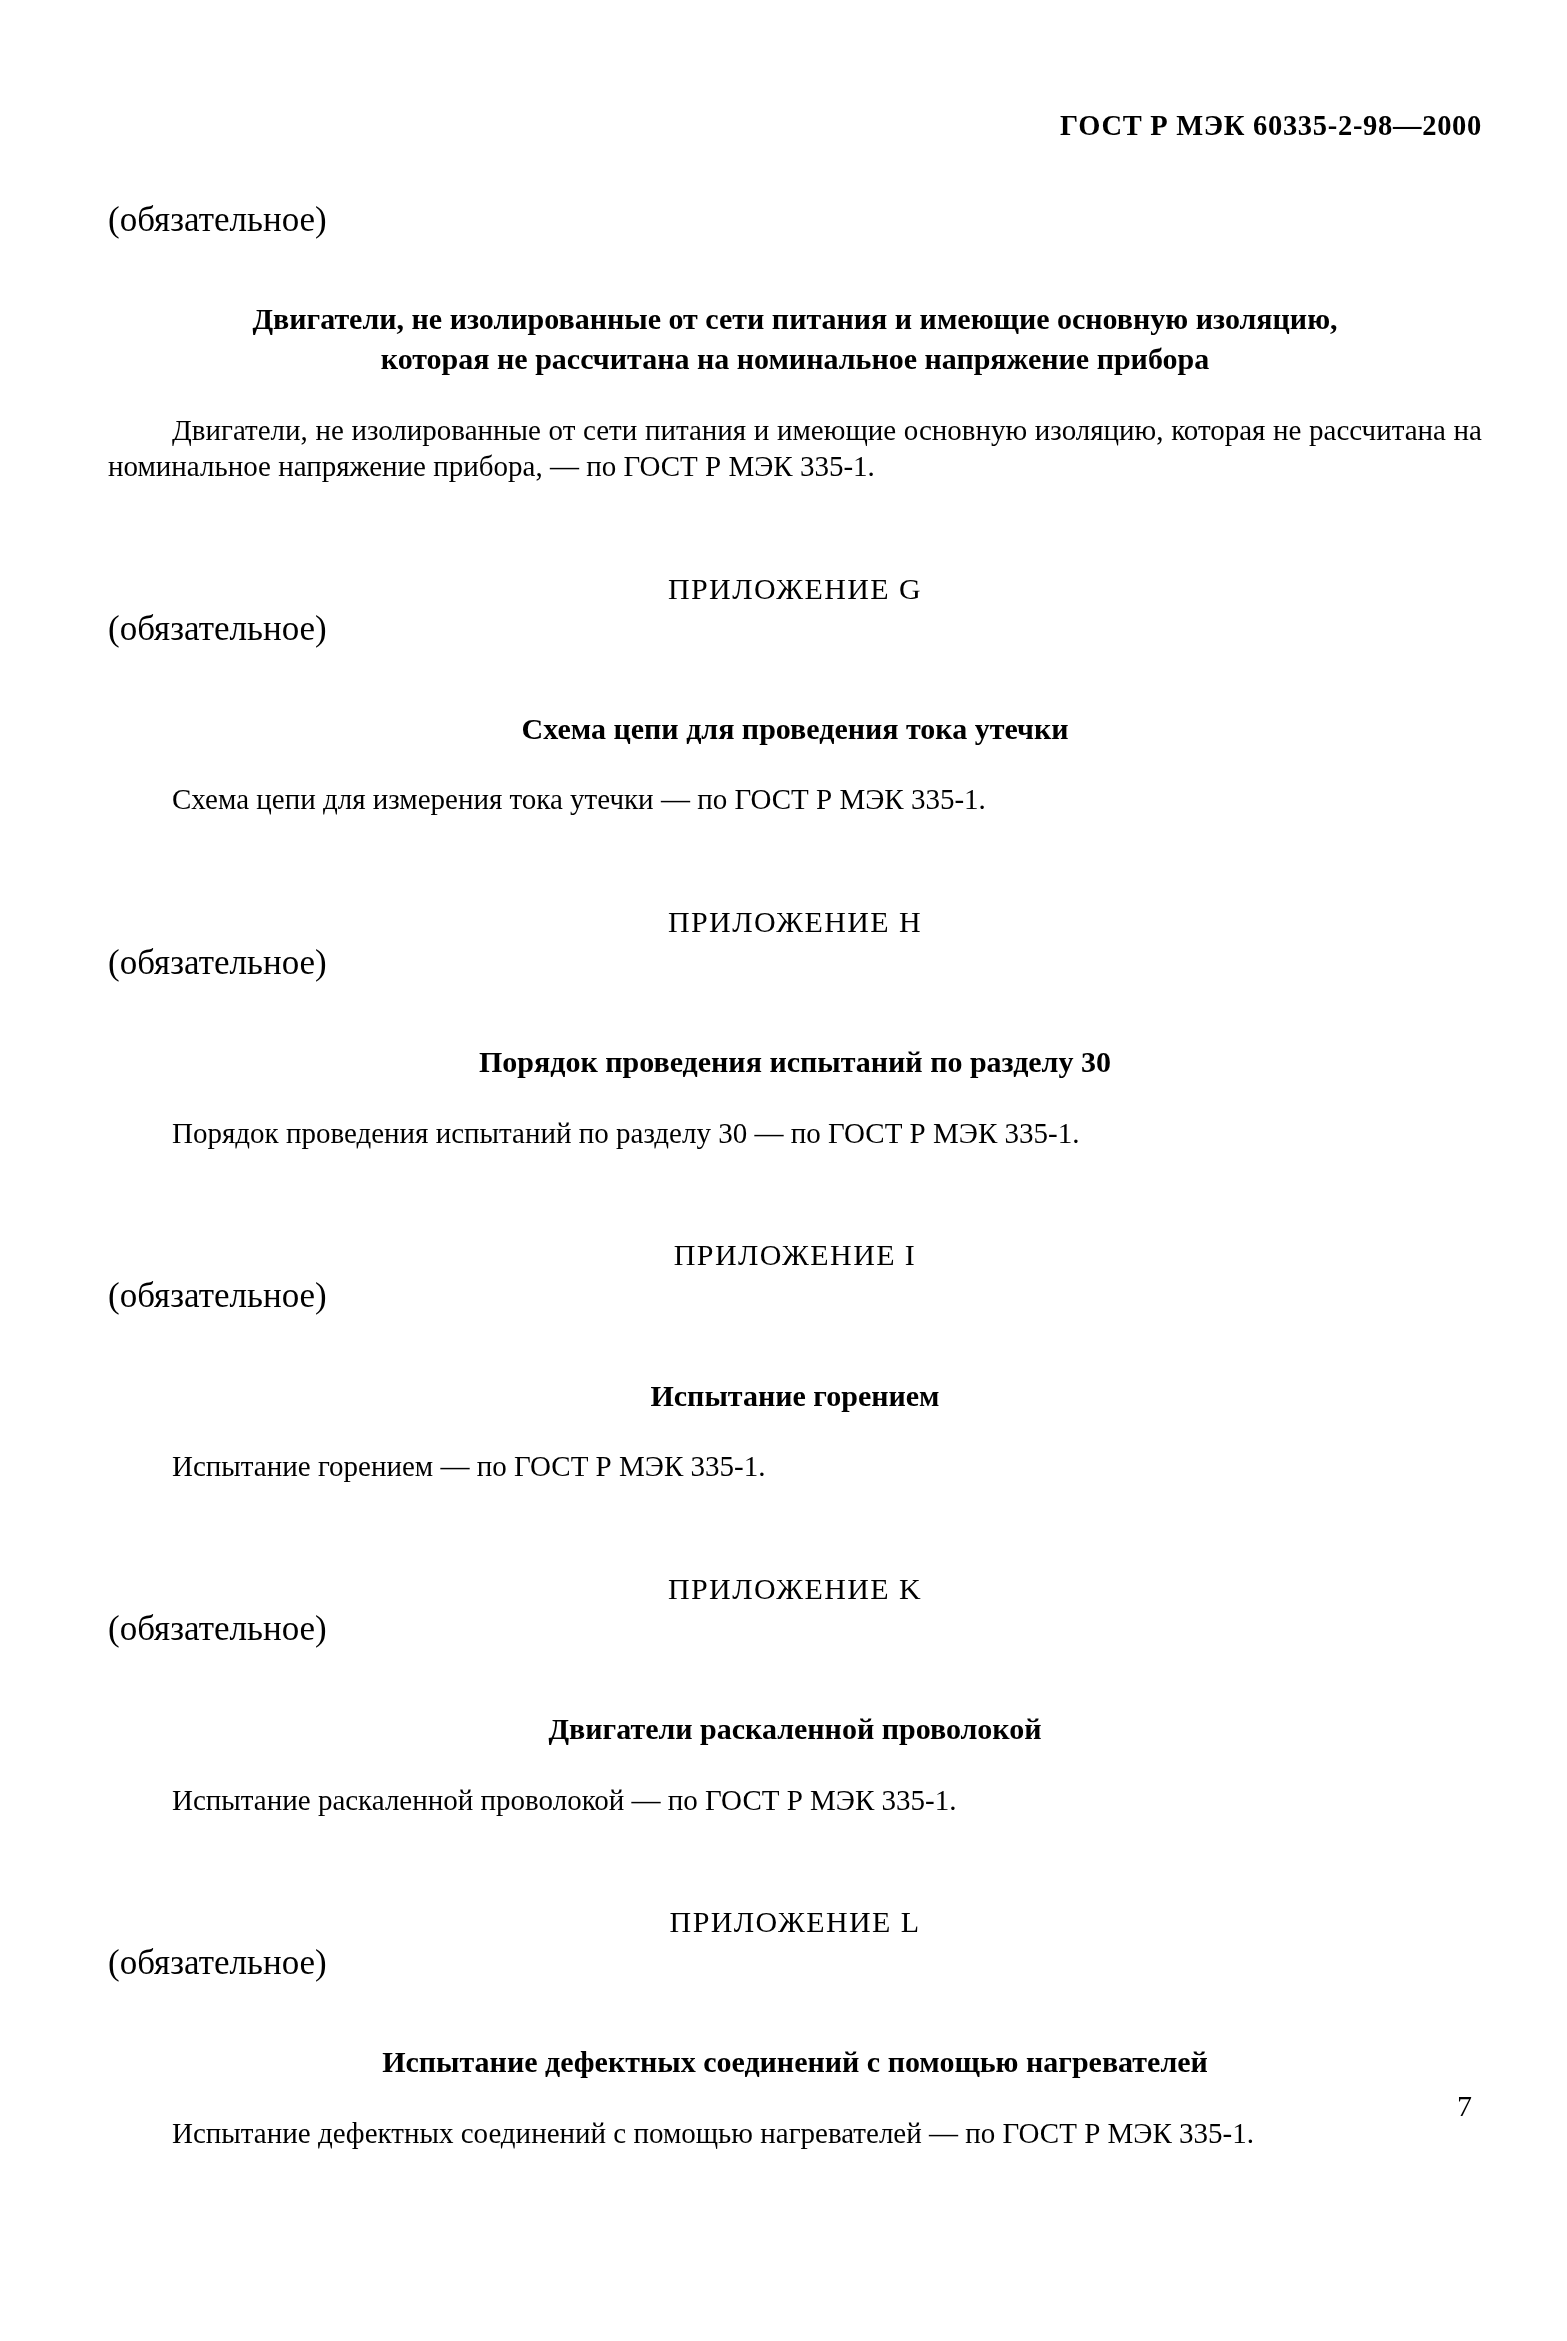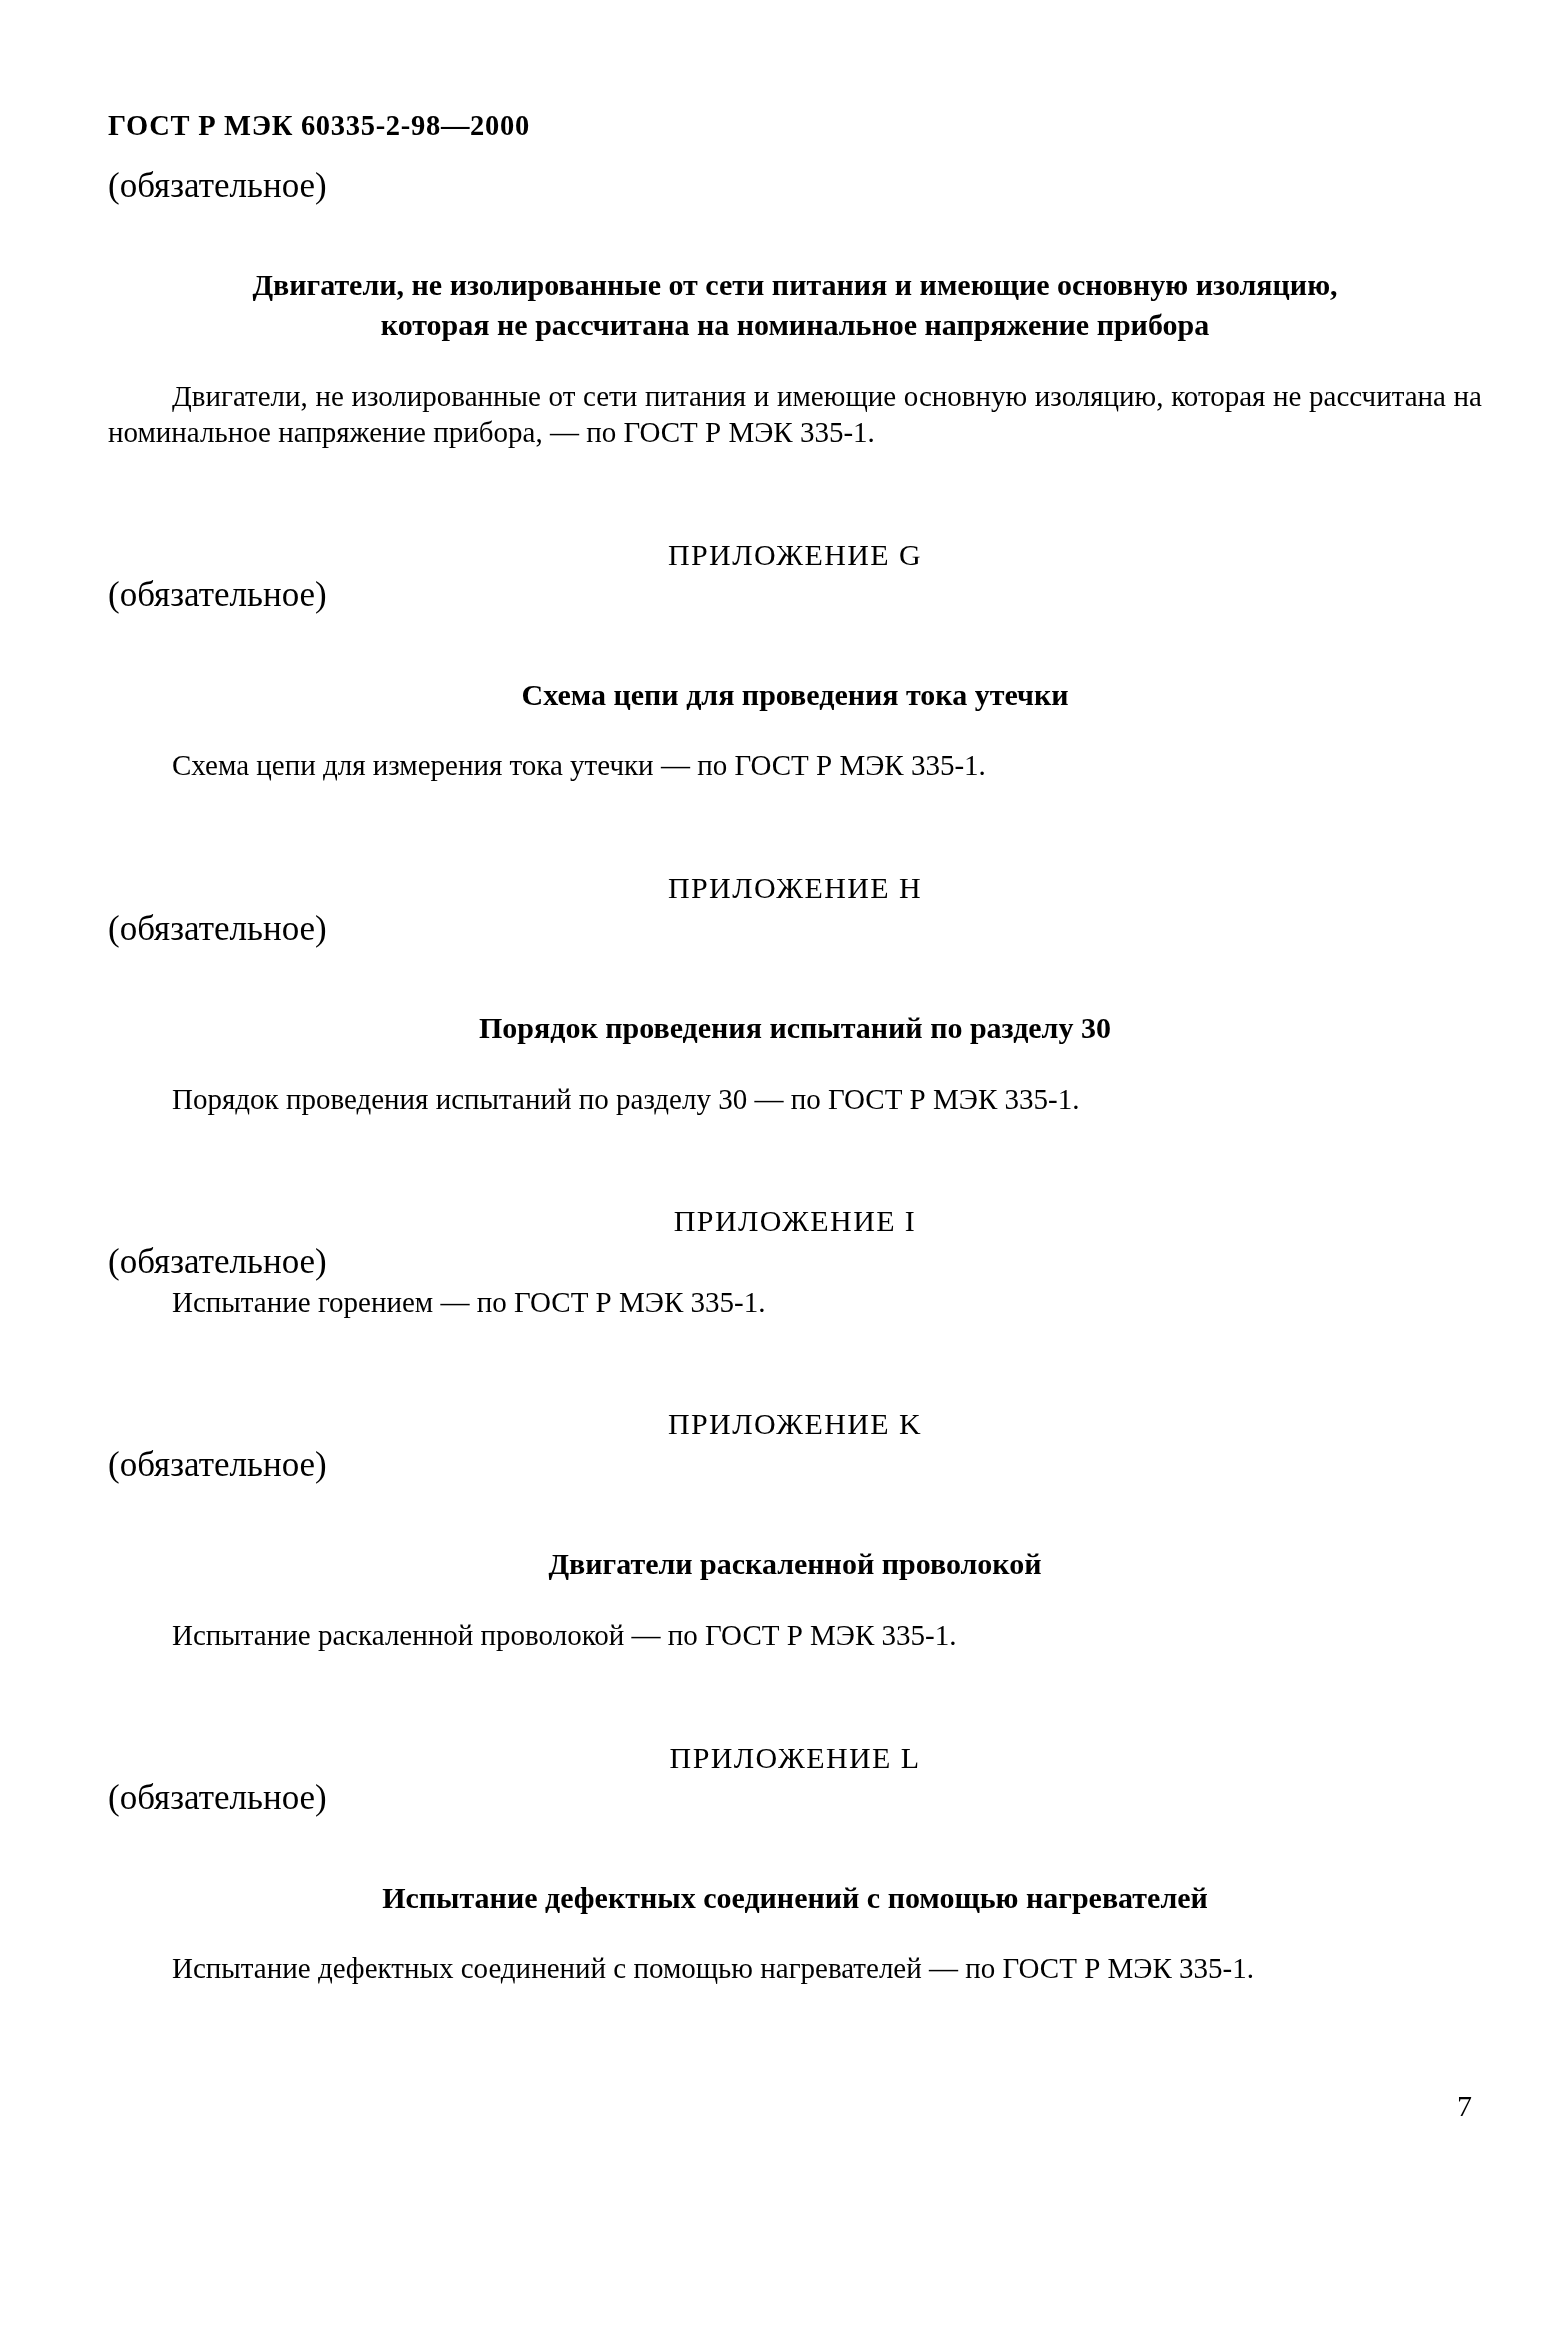--- a/index.html
+++ b/index.html
@@ -17,10 +17,11 @@
     padding: 108px 85px 0 108px;
   }
   .doc-header {
+    text-align: right;
     font-weight: bold;
     font-size: 28.5px;
     letter-spacing: 0.7px;
-    margin-bottom: 20px;
+    margin-bottom: 54px;
     line-height: 1.25;
   }
   .appendix { margin-bottom: 85px; }

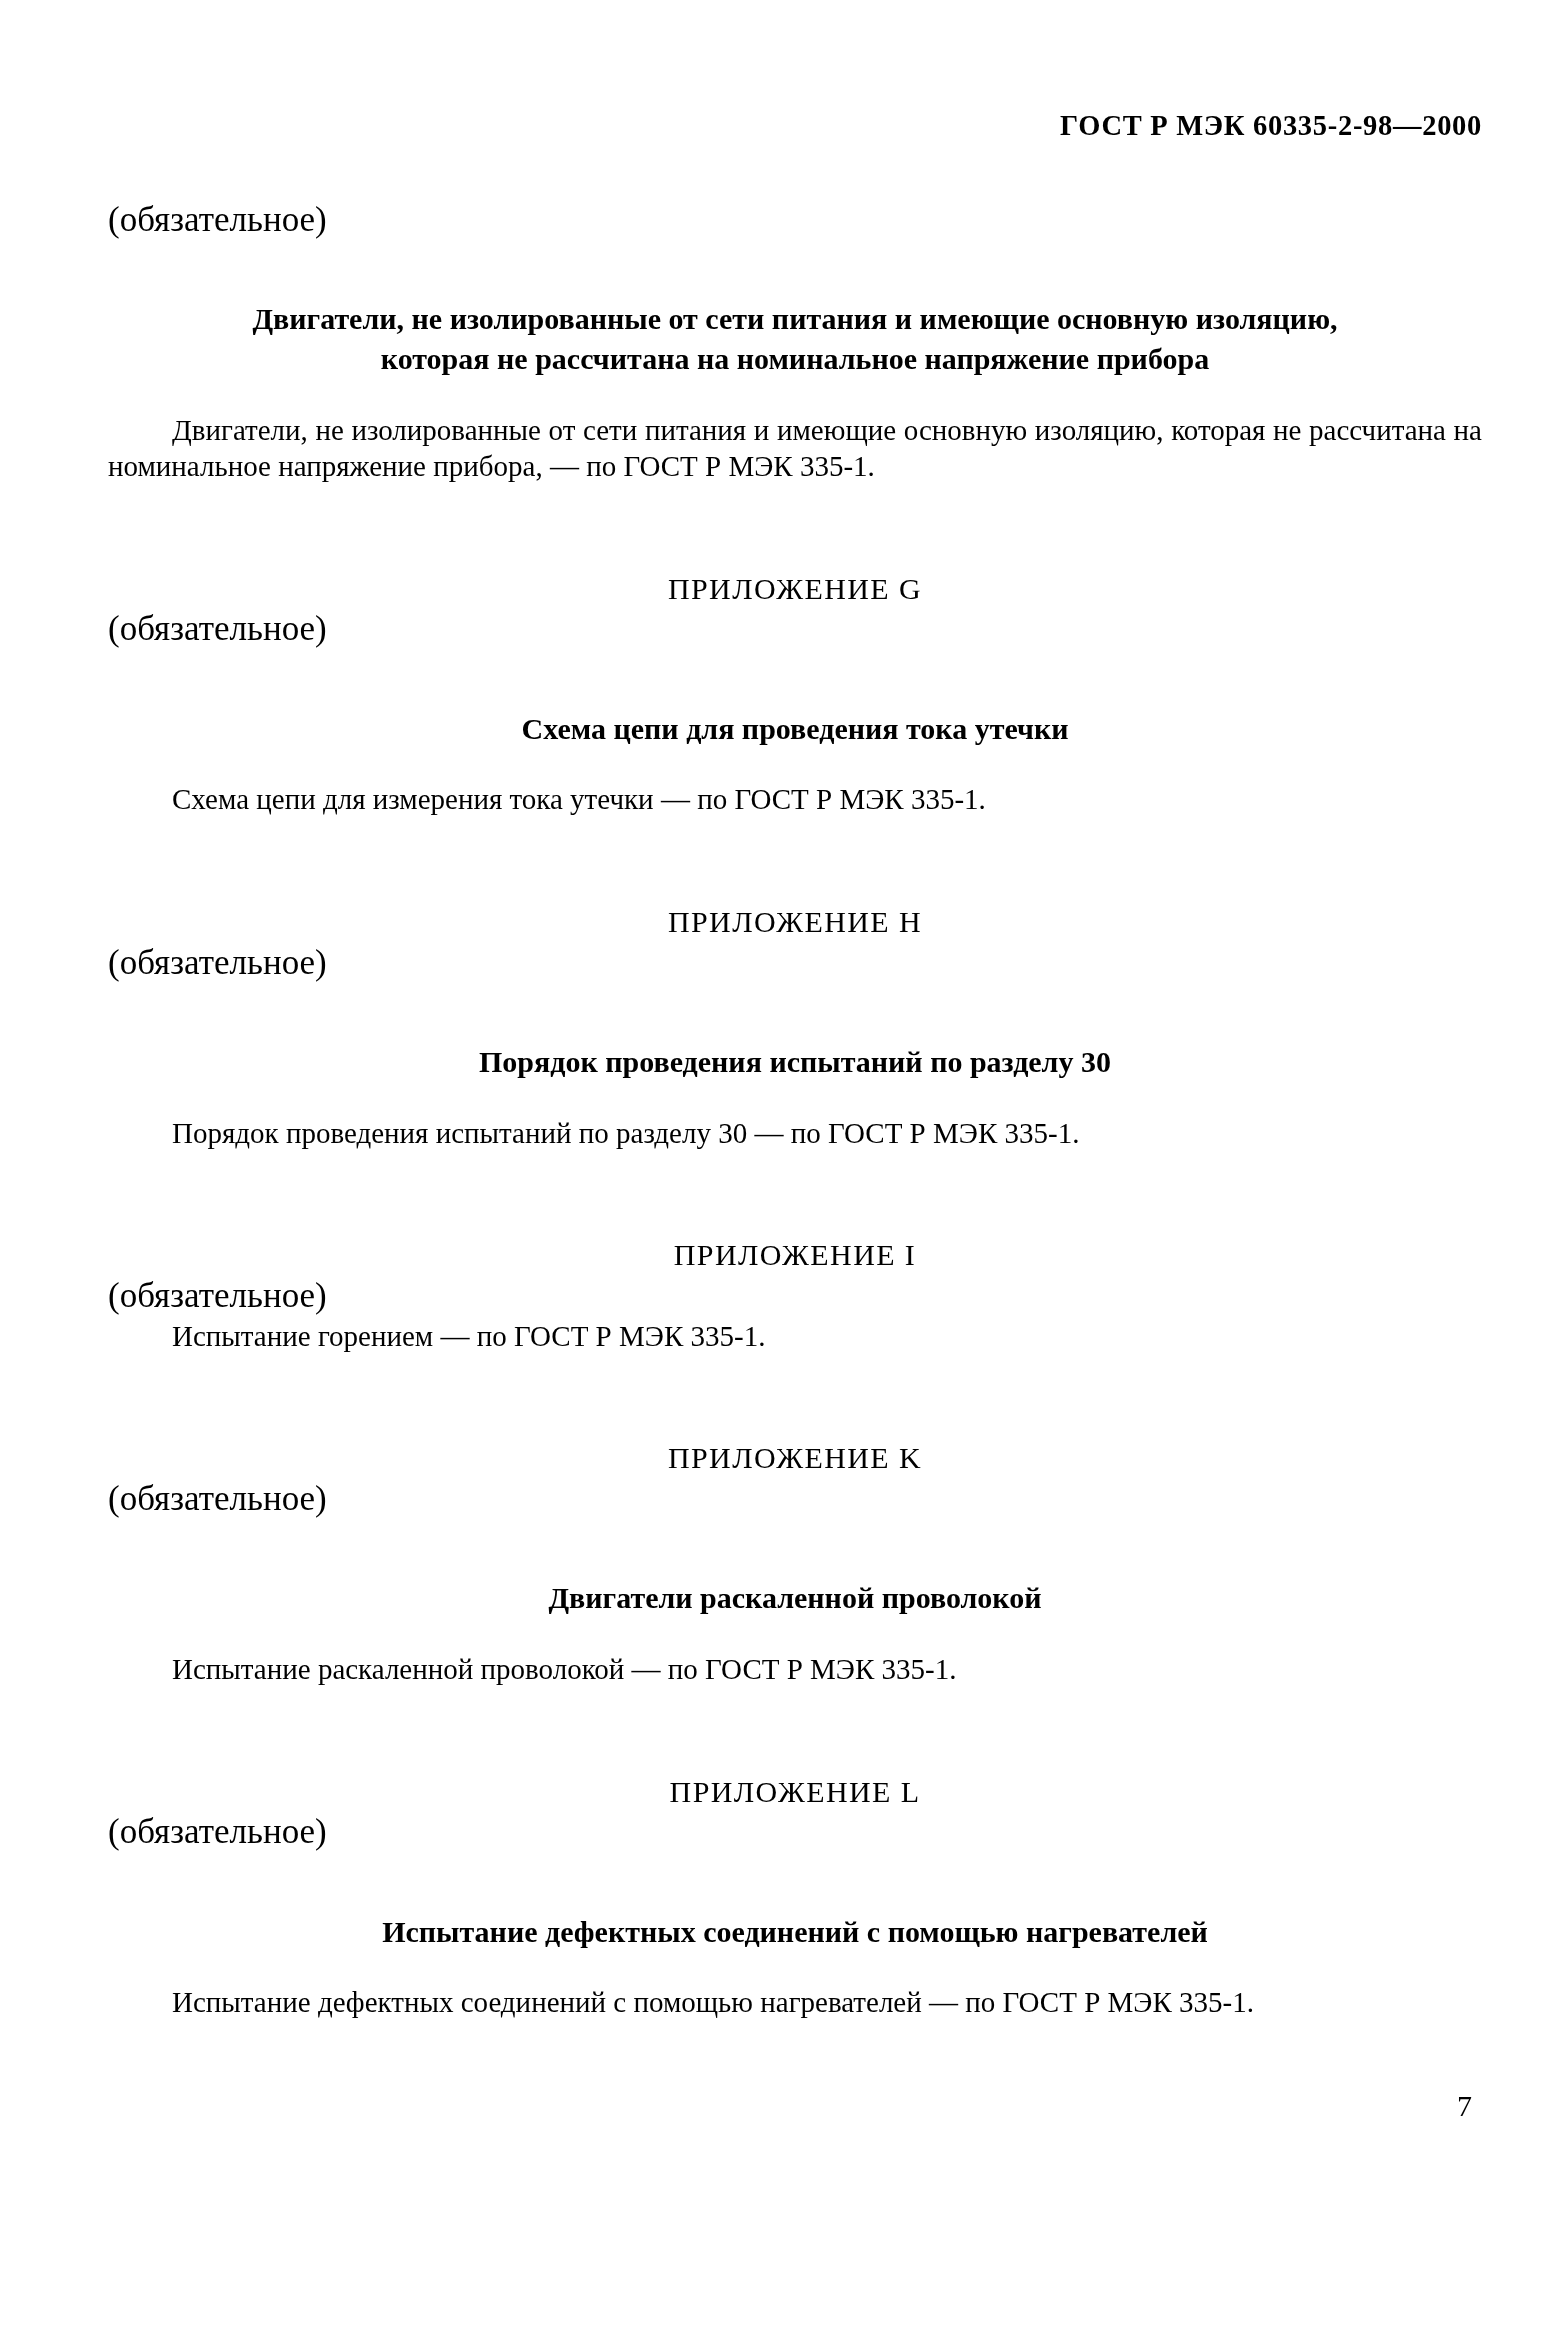--- a/index.html
+++ b/index.html
@@ -89,6 +89,7 @@
   <section class="appendix">
     <div class="appendix-heading">ПРИЛОЖЕНИЕ I</div>
     <div class="appendix-status">(обязательное)</div>
+    <h2 class="appendix-title">Испытание горением</h2>
     <p class="appendix-body">Испытание горением — по ГОСТ Р МЭК 335-1.</p>
   </section>
 

